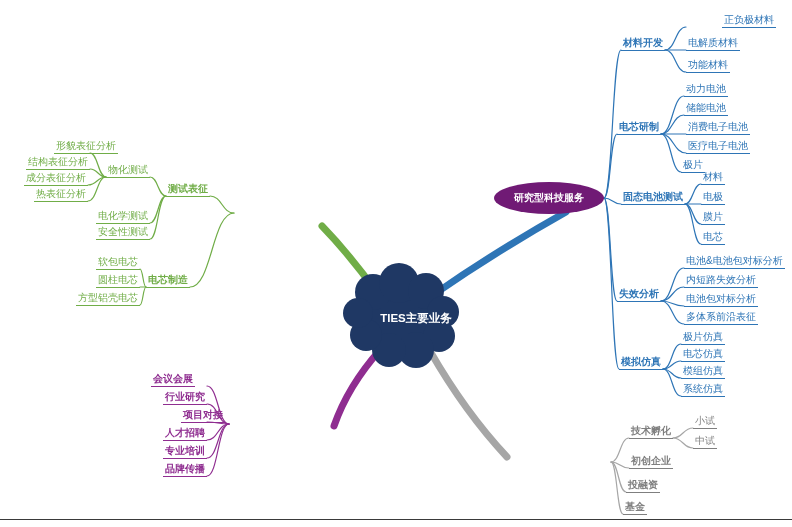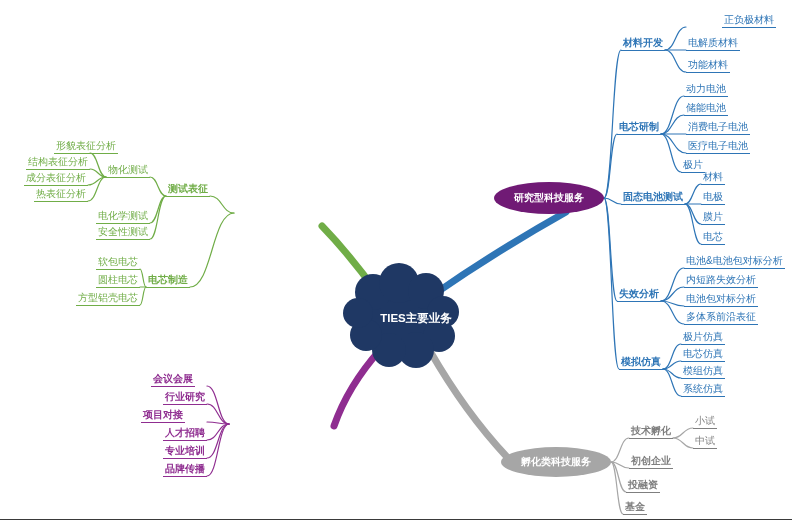--- a/index.html
+++ b/index.html
@@ -130,7 +130,7 @@
     <span class="mm-label" style="color: rgb(46, 117, 182); border-bottom-color: rgb(46, 117, 182); left: 681px; top: 383px;">系统仿真</span>
     <span class="mm-label mm-bold" style="color: rgb(143, 45, 144); border-bottom-color: rgb(143, 45, 144); right: 597px; top: 373px;">会议会展</span>
     <span class="mm-label mm-bold" style="color: rgb(143, 45, 144); border-bottom-color: rgb(143, 45, 144); right: 585px; top: 391px;">行业研究</span>
-    <span class="mm-label mm-bold" style="color: rgb(143, 45, 144); border-bottom-color: rgb(143, 45, 144); right: 607px; top: 409px; margin-left: 36px;">项目对接</span>
+    <span class="mm-label mm-bold" style="color: rgb(143, 45, 144); border-bottom-color: rgb(143, 45, 144); right: 567px; top: 409px; margin-left: 36px;">项目对接</span>
     <span class="mm-label mm-bold" style="color: rgb(143, 45, 144); border-bottom-color: rgb(143, 45, 144); right: 585px; top: 427px;">人才招聘</span>
     <span class="mm-label mm-bold" style="color: rgb(143, 45, 144); border-bottom-color: rgb(143, 45, 144); right: 585px; top: 445px;">专业培训</span>
     <span class="mm-label mm-bold" style="color: rgb(143, 45, 144); border-bottom-color: rgb(143, 45, 144); right: 585px; top: 463px;">品牌传播</span>

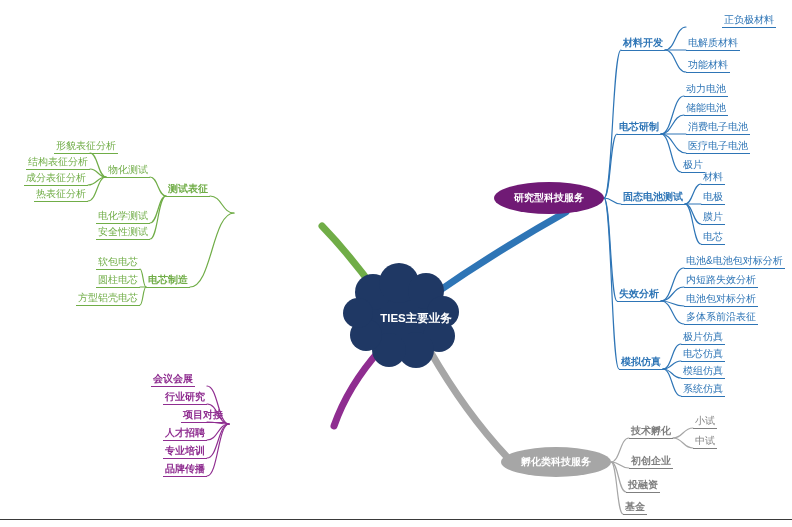--- a/index.html
+++ b/index.html
@@ -134,7 +134,6 @@
     <span class="mm-label mm-bold" style="color: rgb(143, 45, 144); border-bottom-color: rgb(143, 45, 144); right: 585px; top: 427px;">人才招聘</span>
     <span class="mm-label mm-bold" style="color: rgb(143, 45, 144); border-bottom-color: rgb(143, 45, 144); right: 585px; top: 445px;">专业培训</span>
     <span class="mm-label mm-bold" style="color: rgb(143, 45, 144); border-bottom-color: rgb(143, 45, 144); right: 585px; top: 463px;">品牌传播</span>
-    <div class="mm-ellipse" style="left: 501px; top: 447px; width: 110px; height: 30px; background: rgb(166, 166, 166);">孵化类科技服务</div>
     <span class="mm-label mm-bold" style="color: rgb(127, 127, 127); border-bottom-color: rgb(127, 127, 127); left: 629px; top: 425px;">技术孵化</span>
     <span class="mm-label" style="color: rgb(127, 127, 127); border-bottom-color: rgb(127, 127, 127); left: 693px; top: 415px;">小试</span>
     <span class="mm-label" style="color: rgb(127, 127, 127); border-bottom-color: rgb(127, 127, 127); left: 693px; top: 435px;">中试</span>

